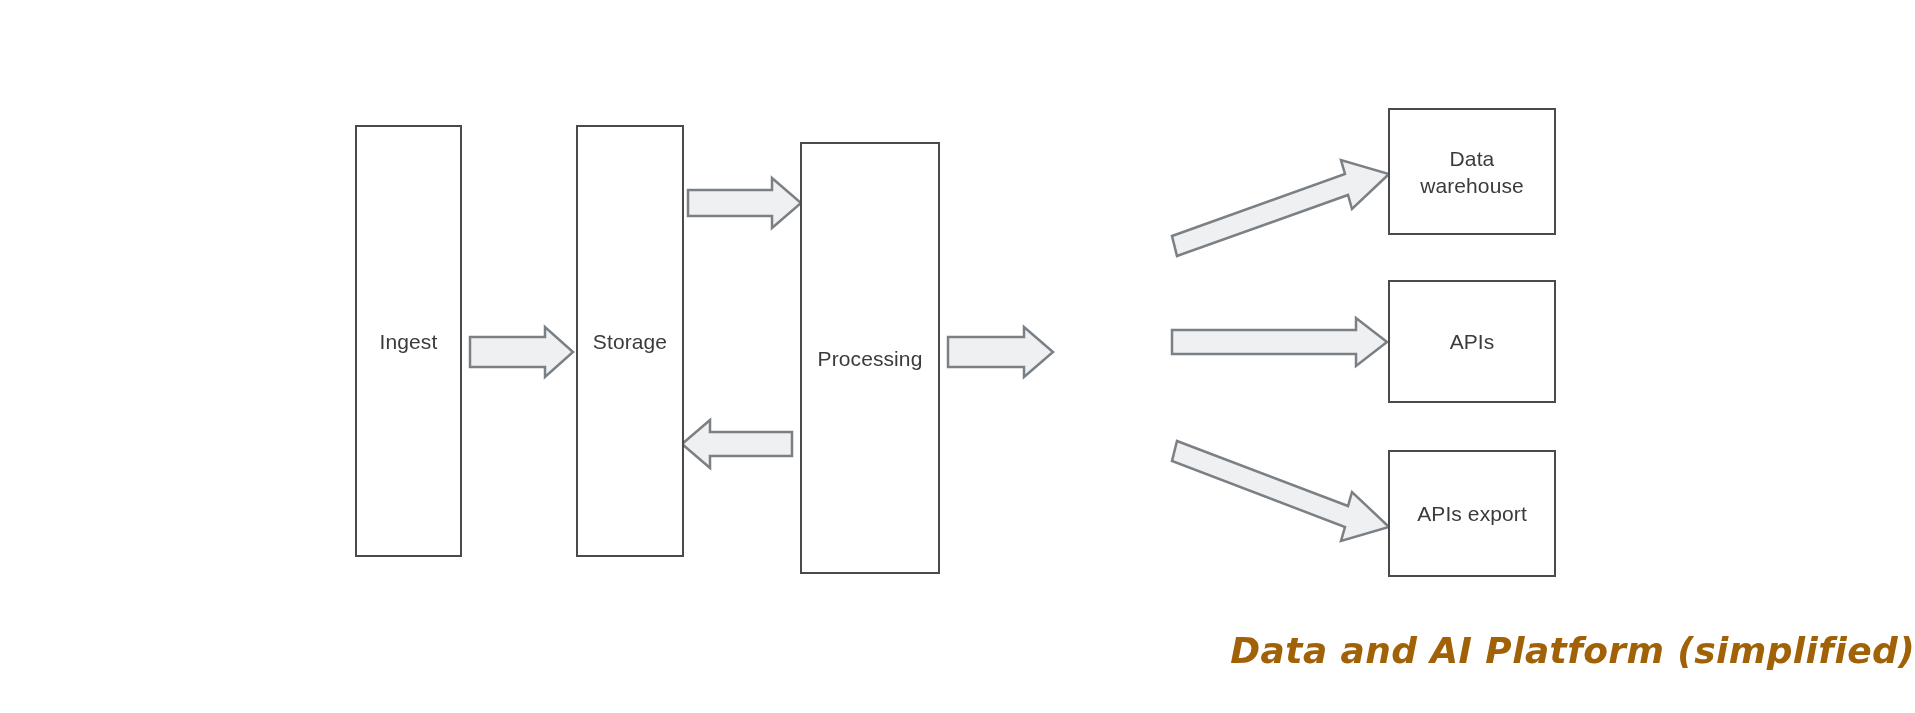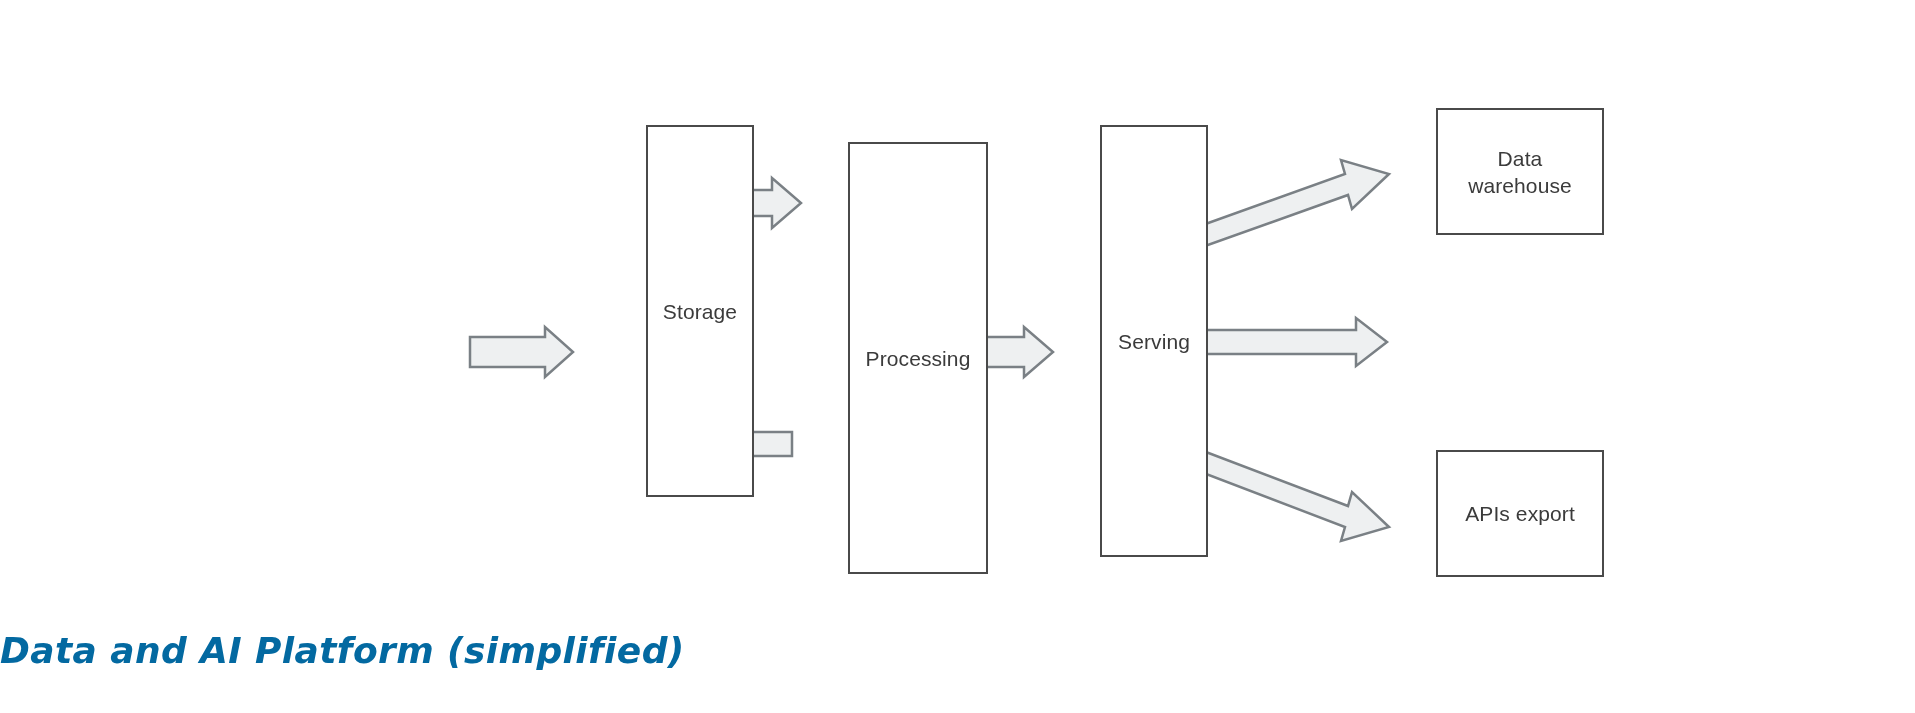--- a/index.html
+++ b/index.html
@@ -36,7 +36,6 @@
     align-items: center;
     justify-content: center;
     text-align: center;
-    margin-left: 48px;
   }
   .node-label {
     font-family: "Liberation Sans", sans-serif;

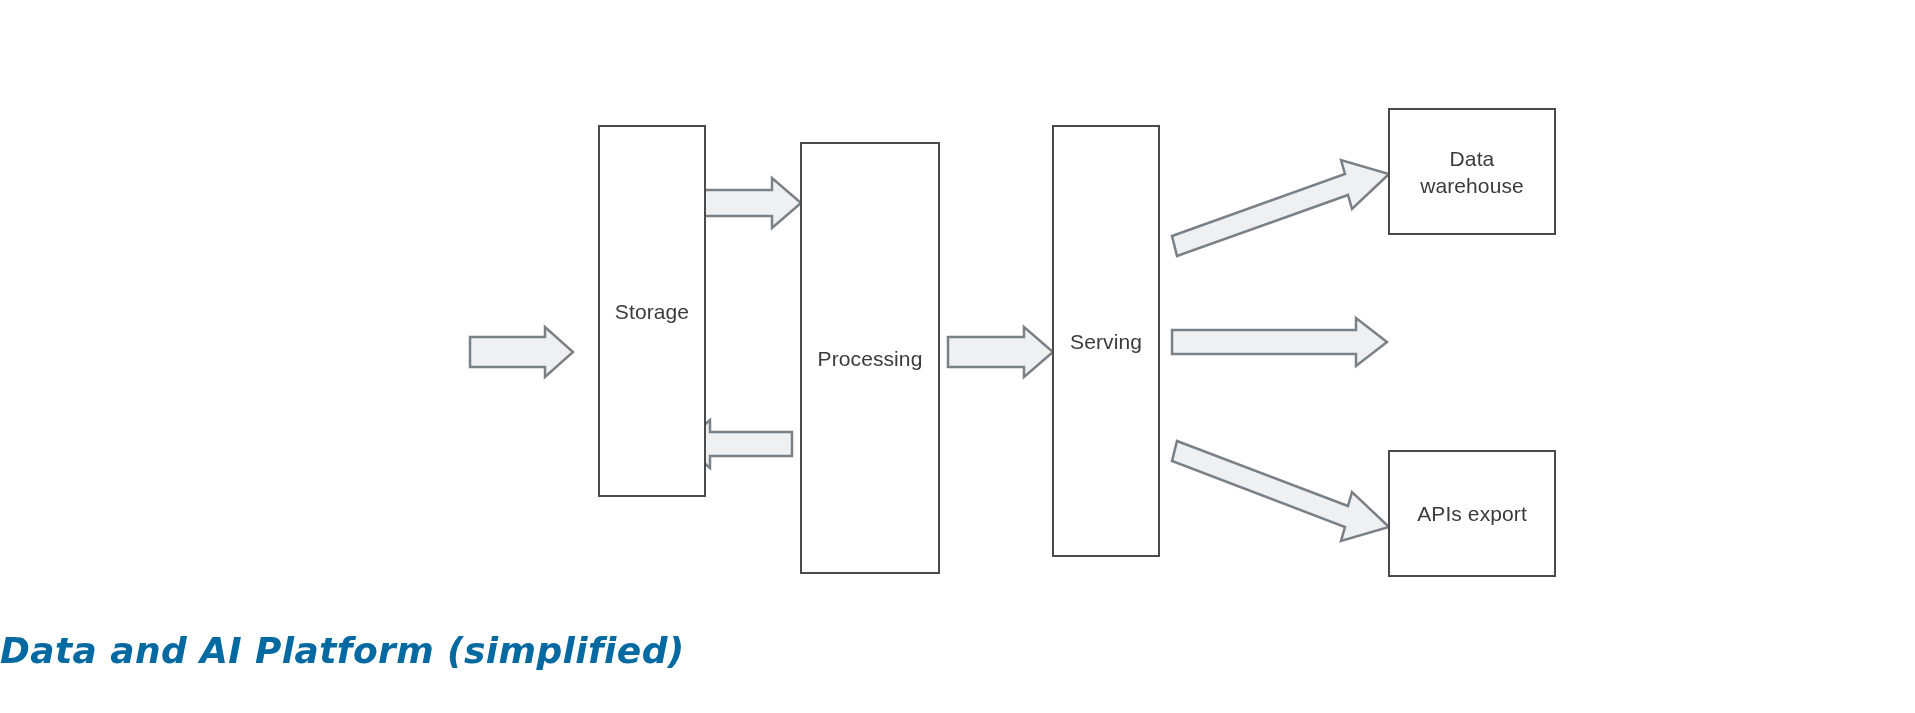--- a/index.html
+++ b/index.html
@@ -92,6 +92,9 @@
 
   </svg>
 
+  <div class="node-box" id="stage-ingest">
+    <span class="node-label">Ingest</span>
+  </div>
 
   <div class="node-box" id="stage-storage">
     <span class="node-label">Storage</span>

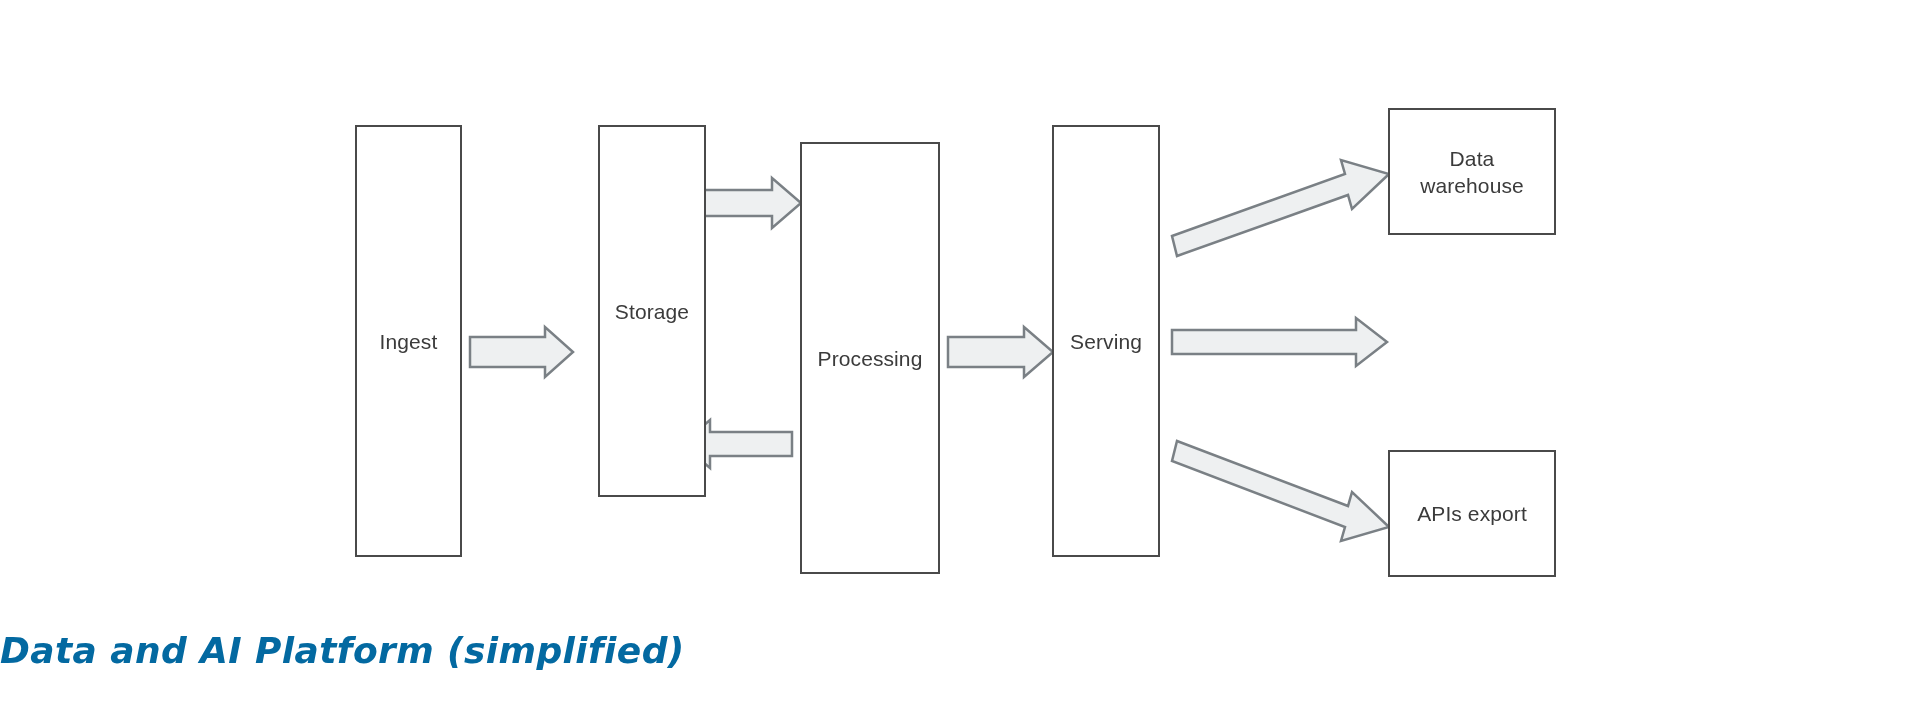--- a/index.html
+++ b/index.html
@@ -47,7 +47,7 @@
     padding: 0 6px;
   }
   #stage-ingest    { left: 355px; top: 125px; width: 107px; height: 432px; }
-  #stage-storage   { left: 598px; top: 125px; width: 108px; height: 372px; }
+  #stage-storage   { left: 576px; top: 125px; width: 108px; height: 432px; }
   #stage-processing{ left: 800px; top: 142px; width: 140px; height: 432px; }
   #stage-serving   { left: 1052px; top: 125px; width: 108px; height: 432px; }
 

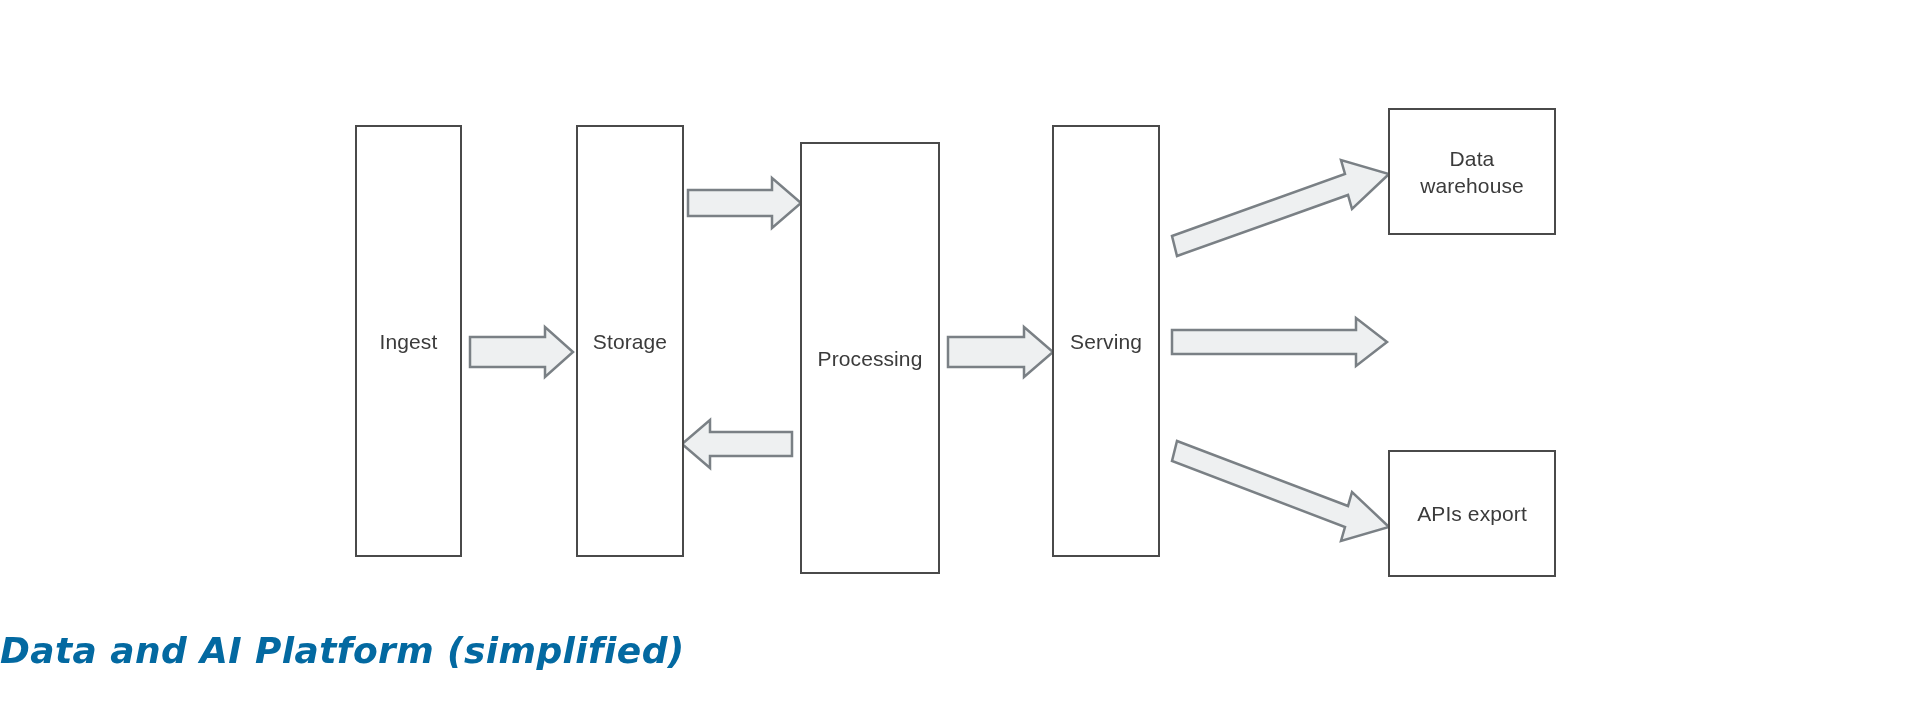--- a/index.html
+++ b/index.html
@@ -104,9 +104,6 @@
     <span class="node-label">Processing</span>
   </div>
 
-  <div class="node-box" id="stage-serving">
-    <span class="node-label">Serving</span>
-  </div>
 
   <div class="node-box" id="sink-data-warehouse">
     <span class="node-label">Data

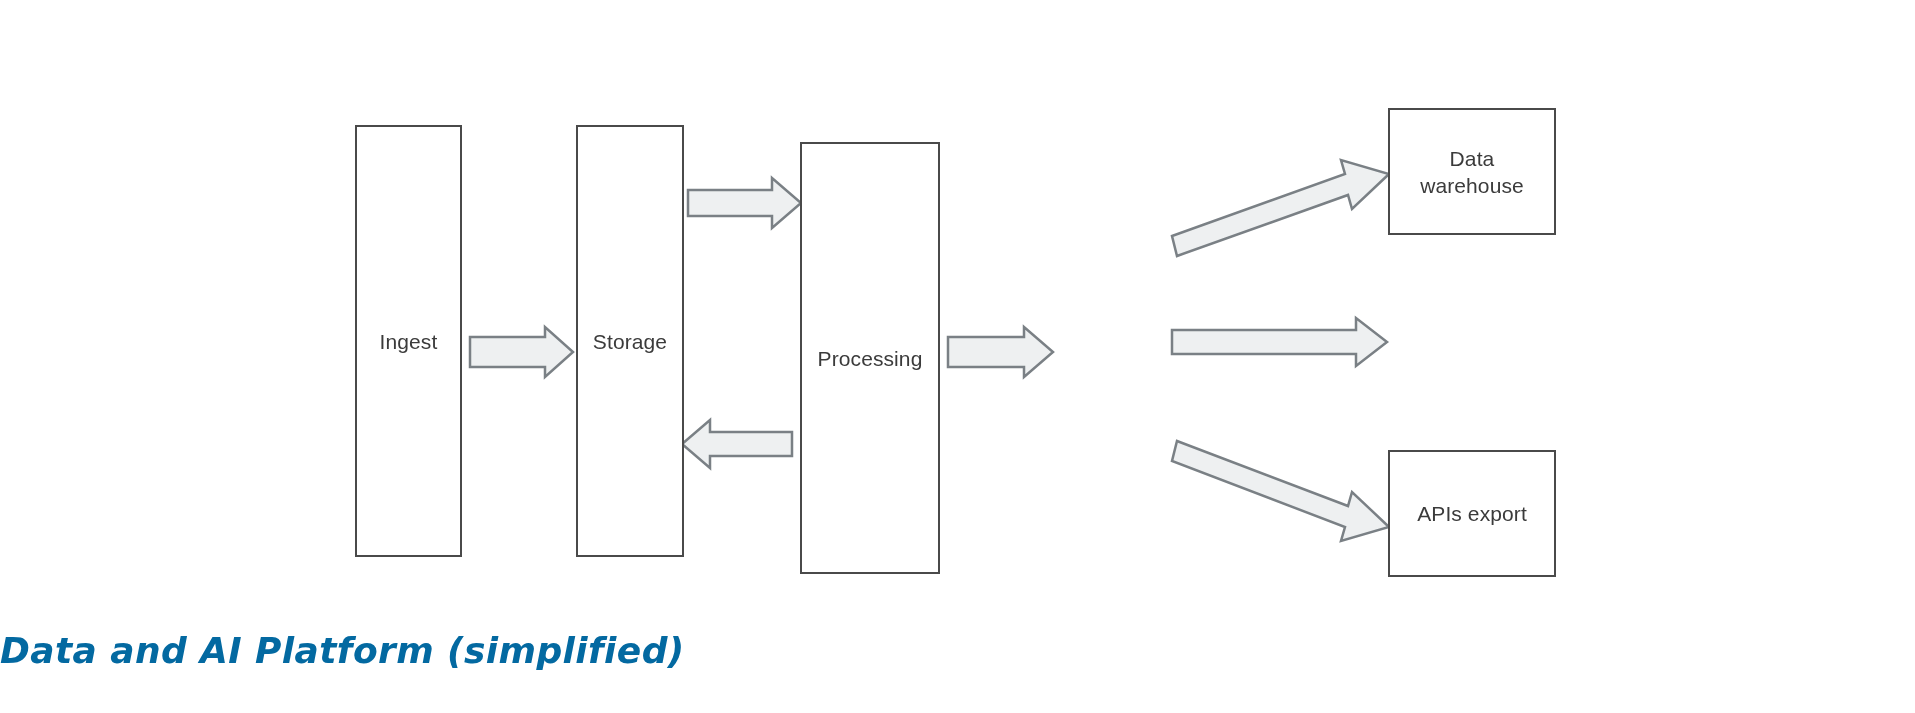--- a/index.html
+++ b/index.html
@@ -110,6 +110,9 @@
 warehouse</span>
   </div>
 
+  <div class="node-box" id="sink-apis">
+    <span class="node-label">APIs</span>
+  </div>
 
   <div class="node-box" id="sink-data-export">
     <span class="node-label">APIs export</span>

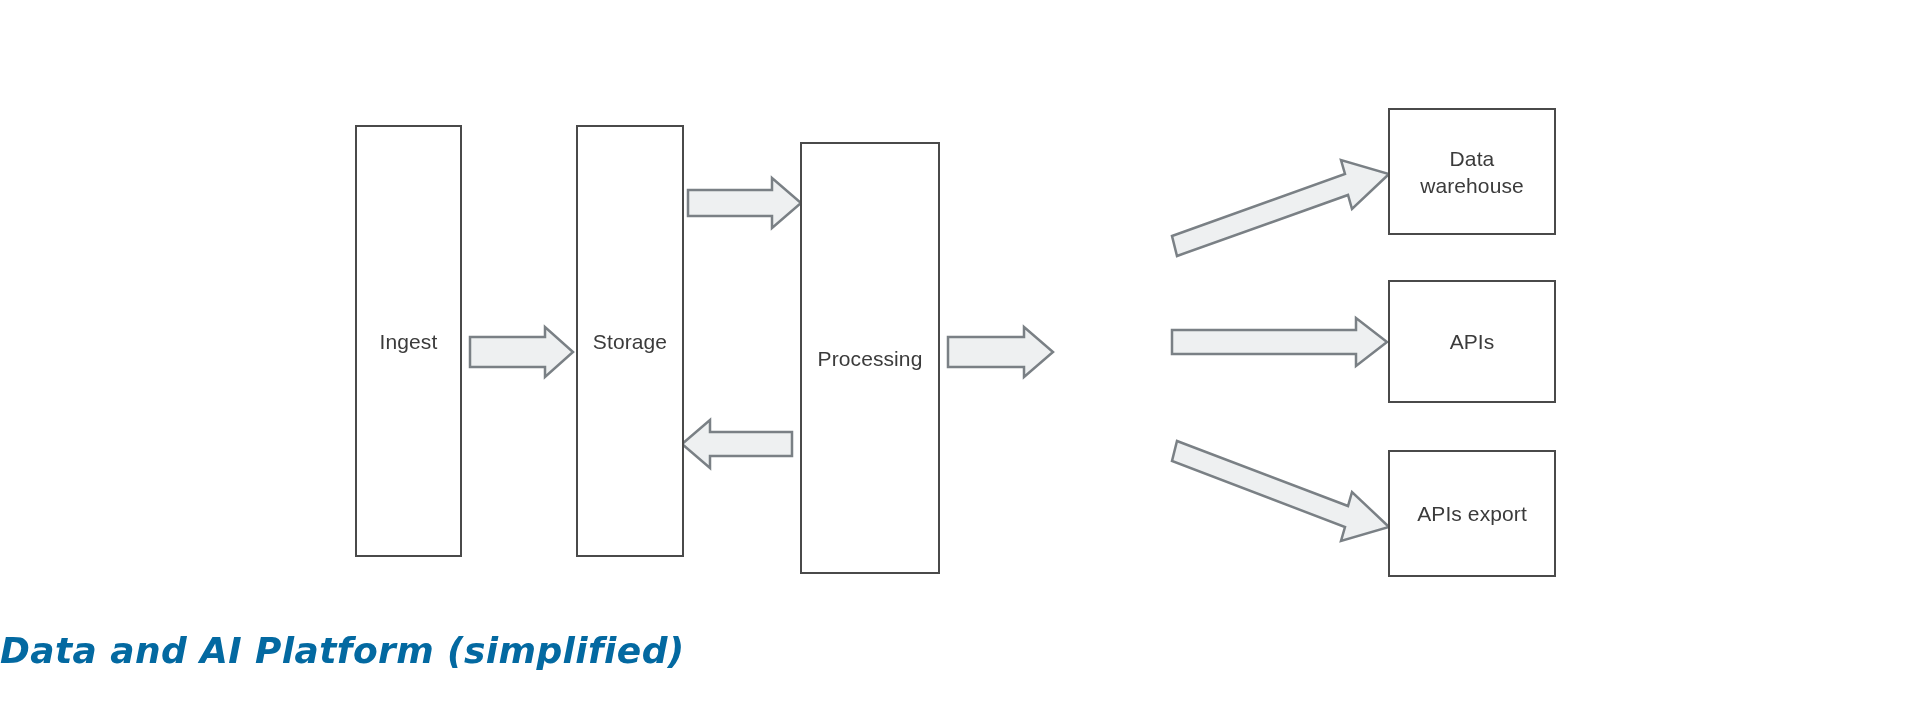--- a/index.html
+++ b/index.html
@@ -60,12 +60,12 @@
     left: 0;
     top: 630px;
     width: 1915px;
-    text-align: left;
+    text-align: right;
     font-family: "DejaVu Sans", sans-serif;
     font-size: 36px;
     font-style: italic;
     font-weight: 600;
-    color: #0369a1;
+    color: #a16207;
     letter-spacing: 0.4px;
   }
 </style>

